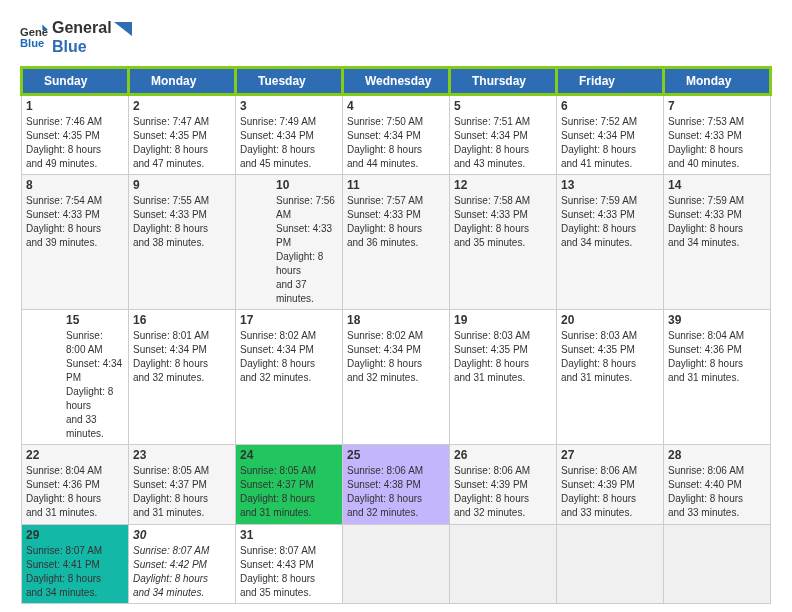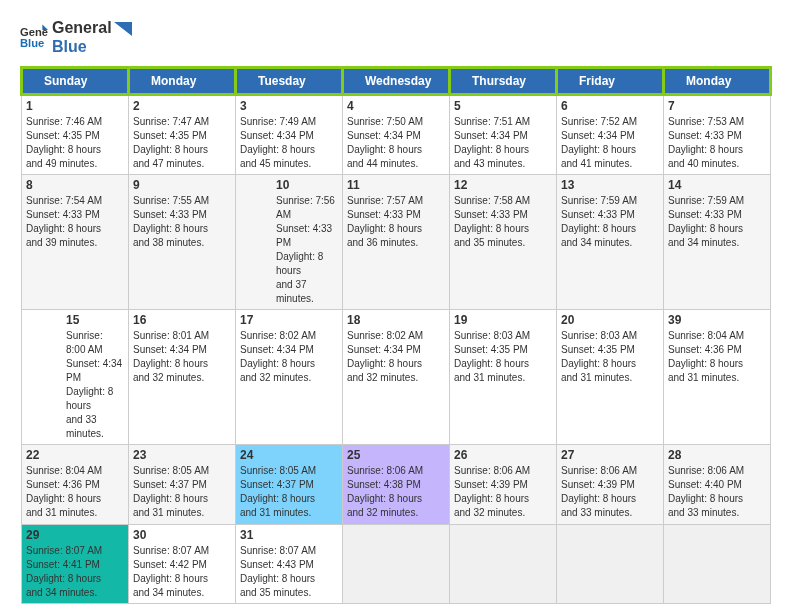--- a/index.html
+++ b/index.html
@@ -227,7 +227,7 @@
             <span class="day-number">23</span>
 <div class="day-info">Sunrise: 8:05 AM<br>Sunset: 4:37 PM<br>Daylight: 8 hours<br>and 31 minutes.</div>
           </td>
-          <td style="background: #7dd3fc;">
+          <td style="background: #22c55e;">
             <span class="day-number">24</span>
 <div class="day-info">Sunrise: 8:05 AM<br>Sunset: 4:37 PM<br>Daylight: 8 hours<br>and 31 minutes.</div>
           </td>

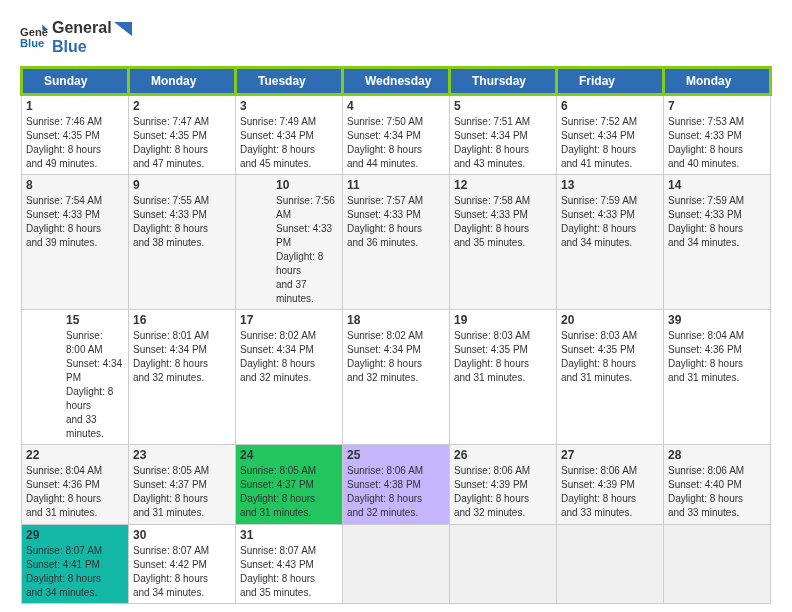--- a/index.html
+++ b/index.html
@@ -253,7 +253,7 @@
             <span class="day-number">29</span>
 <div class="day-info">Sunrise: 8:07 AM<br>Sunset: 4:41 PM<br>Daylight: 8 hours<br>and 34 minutes.</div>
           </td>
-          <td style="background: rgb(255, 255, 255);">
+          <td style="background: rgb(255, 255, 255); font-style: italic;">
             <span class="day-number">30</span>
 <div class="day-info">Sunrise: 8:07 AM<br>Sunset: 4:42 PM<br>Daylight: 8 hours<br>and 34 minutes.</div>
           </td>

